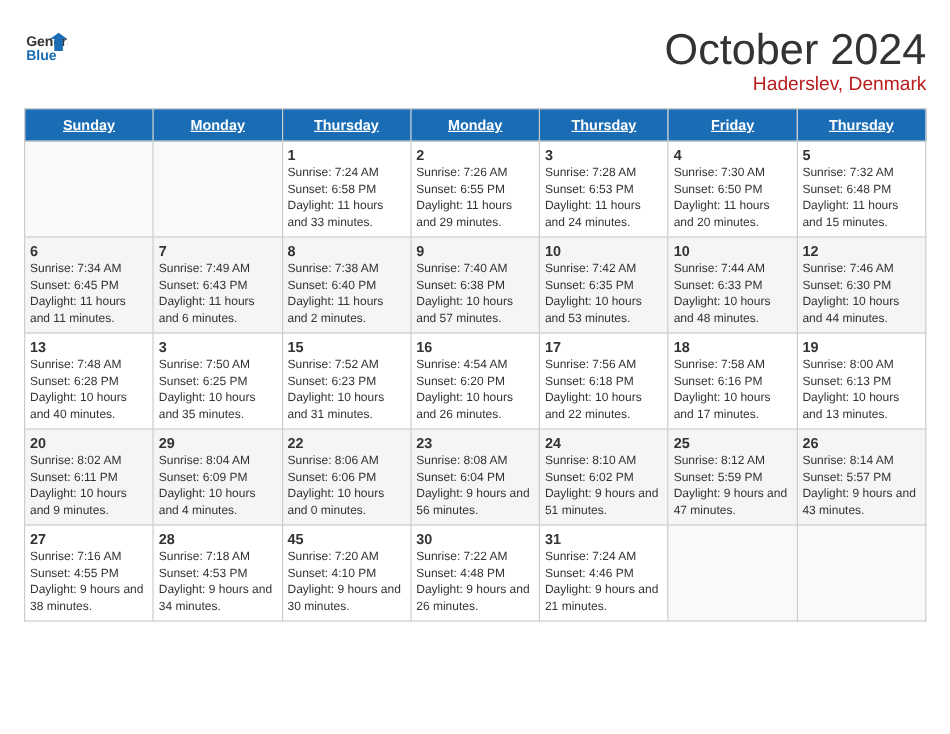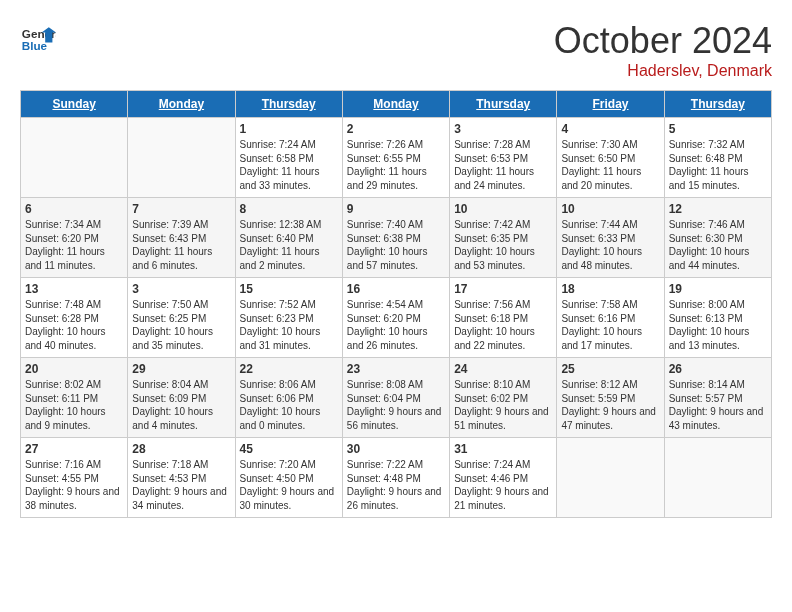--- a/index.html
+++ b/index.html
@@ -152,7 +152,7 @@
         <td>
           <span class="day-number">6</span>
           <div class="day-content">Sunrise: 7:34 AM
-Sunset: 6:20 PM
+Sunset: 6:45 PM
 Daylight: 11 hours
 and 11 minutes.</div>
         </td>

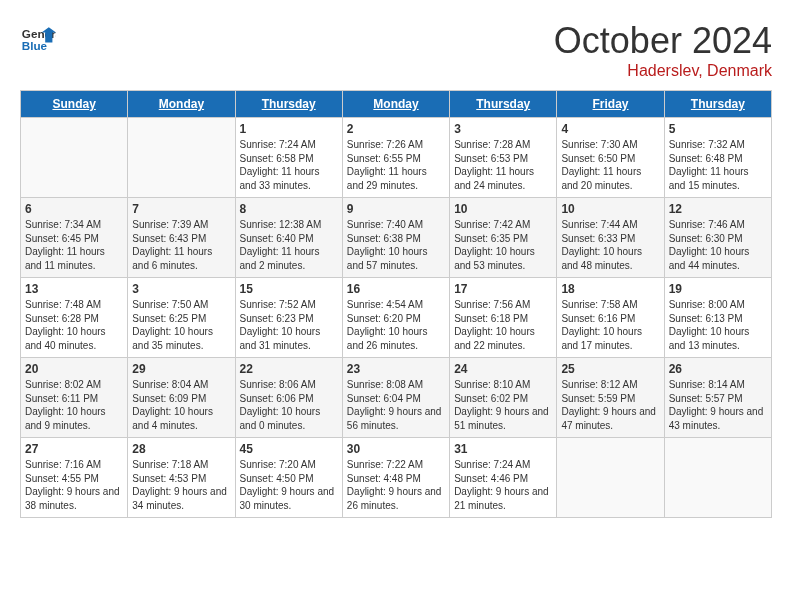--- a/index.html
+++ b/index.html
@@ -158,7 +158,7 @@
         </td>
         <td>
           <span class="day-number">7</span>
-          <div class="day-content">Sunrise: 7:39 AM
+          <div class="day-content">Sunrise: 7:49 AM
 Sunset: 6:43 PM
 Daylight: 11 hours
 and 6 minutes.</div>

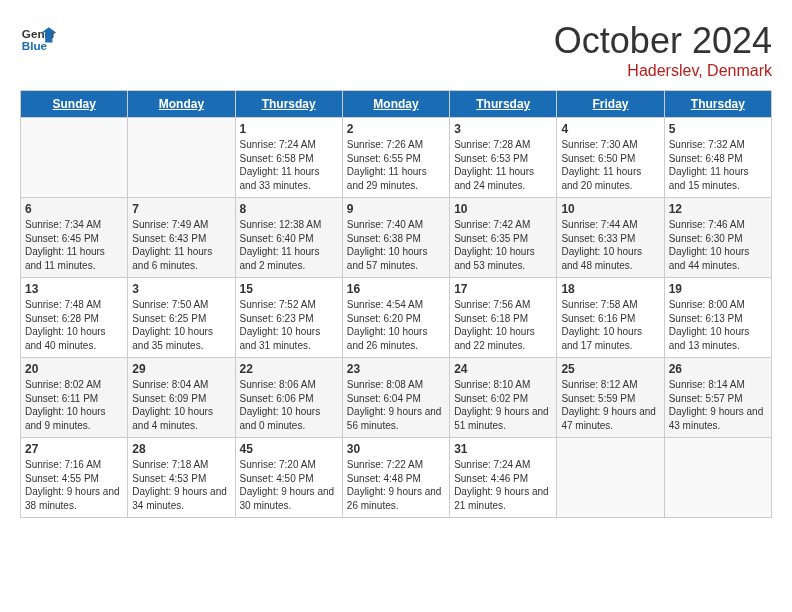--- a/index.html
+++ b/index.html
@@ -165,7 +165,7 @@
         </td>
         <td>
           <span class="day-number">8</span>
-          <div class="day-content">Sunrise: 12:38 AM
+          <div class="day-content">Sunrise: 7:38 AM
 Sunset: 6:40 PM
 Daylight: 11 hours
 and 2 minutes.</div>

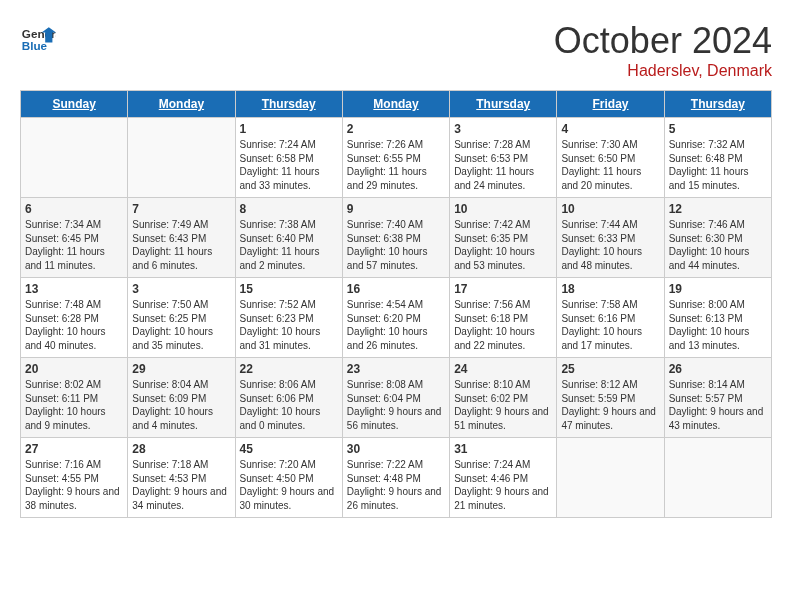--- a/index.html
+++ b/index.html
@@ -319,7 +319,7 @@
         <td>
           <span class="day-number">45</span>
           <div class="day-content">Sunrise: 7:20 AM
-Sunset: 4:50 PM
+Sunset: 4:10 PM
 Daylight: 9 hours
 and 30 minutes.</div>
         </td>

